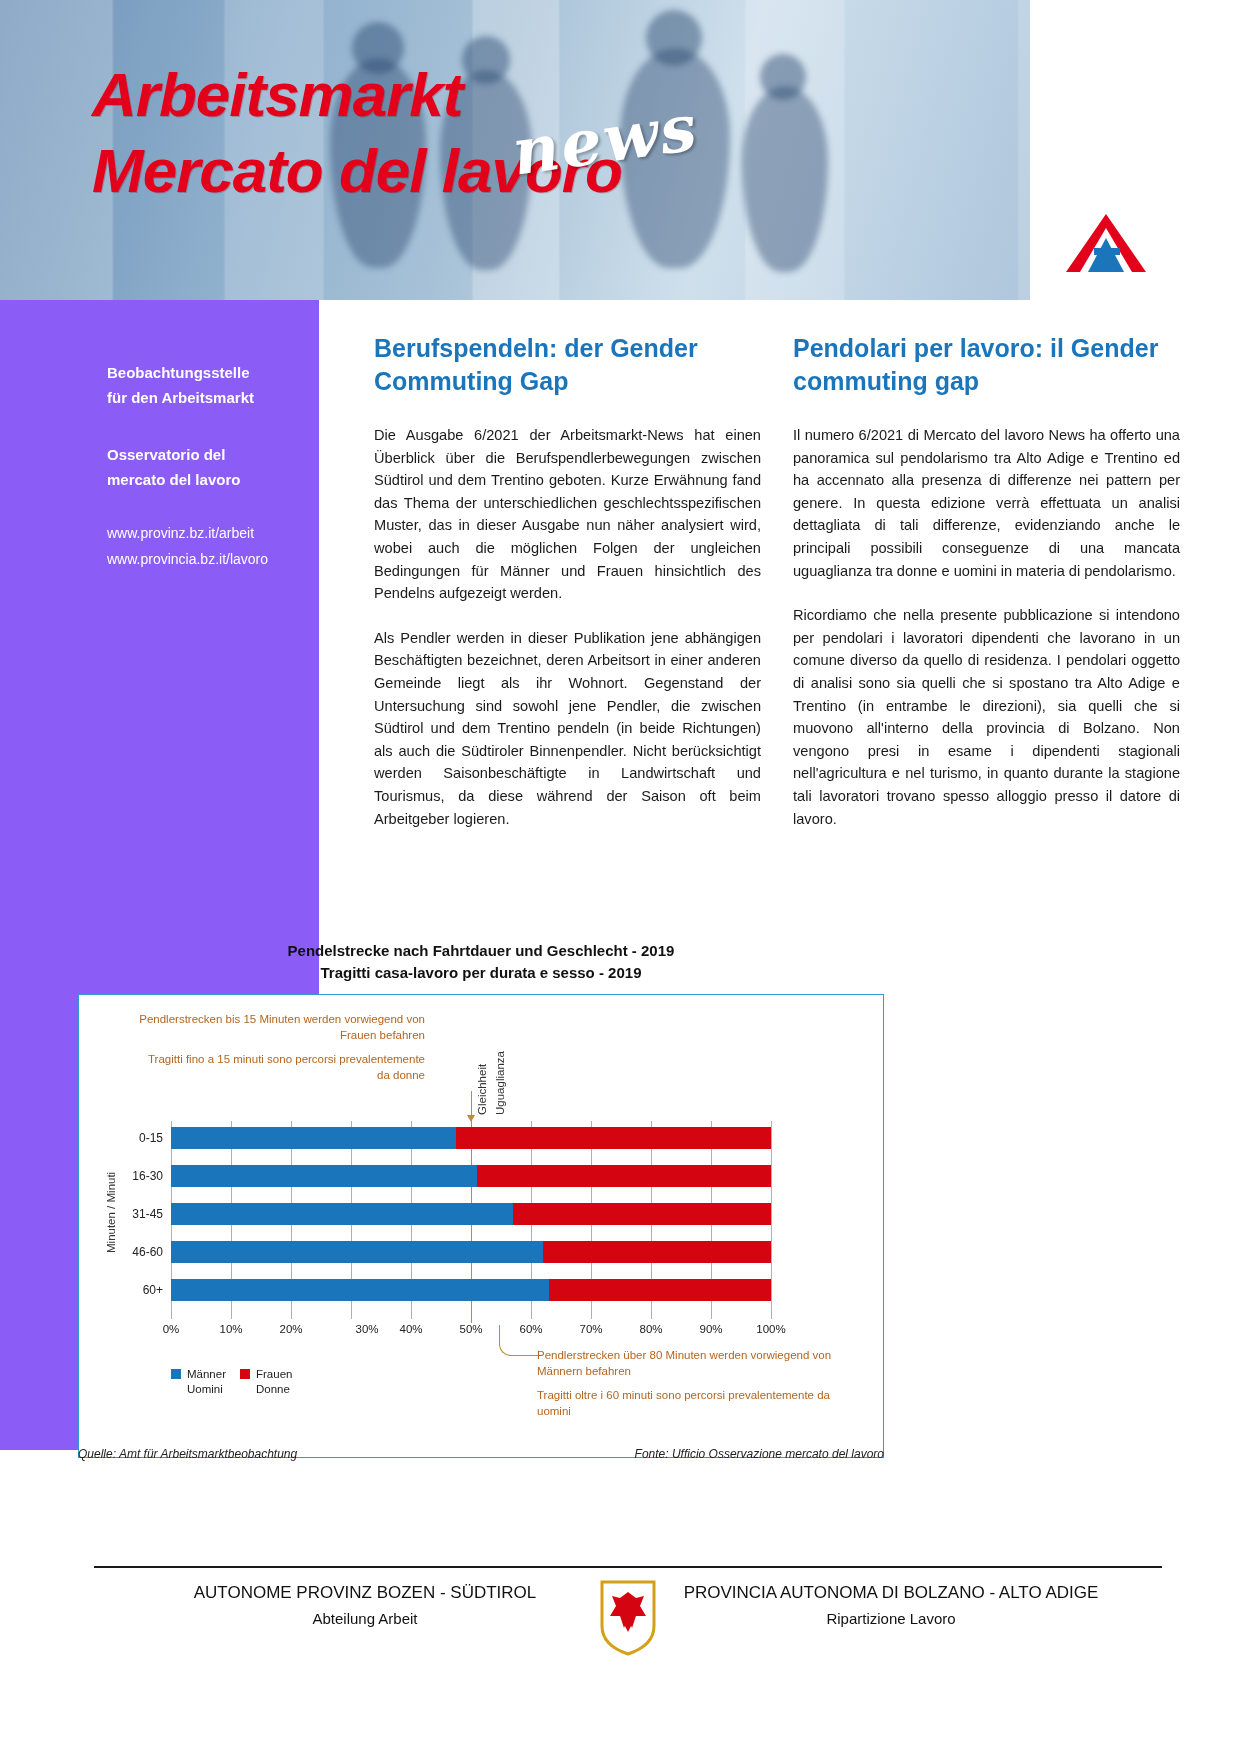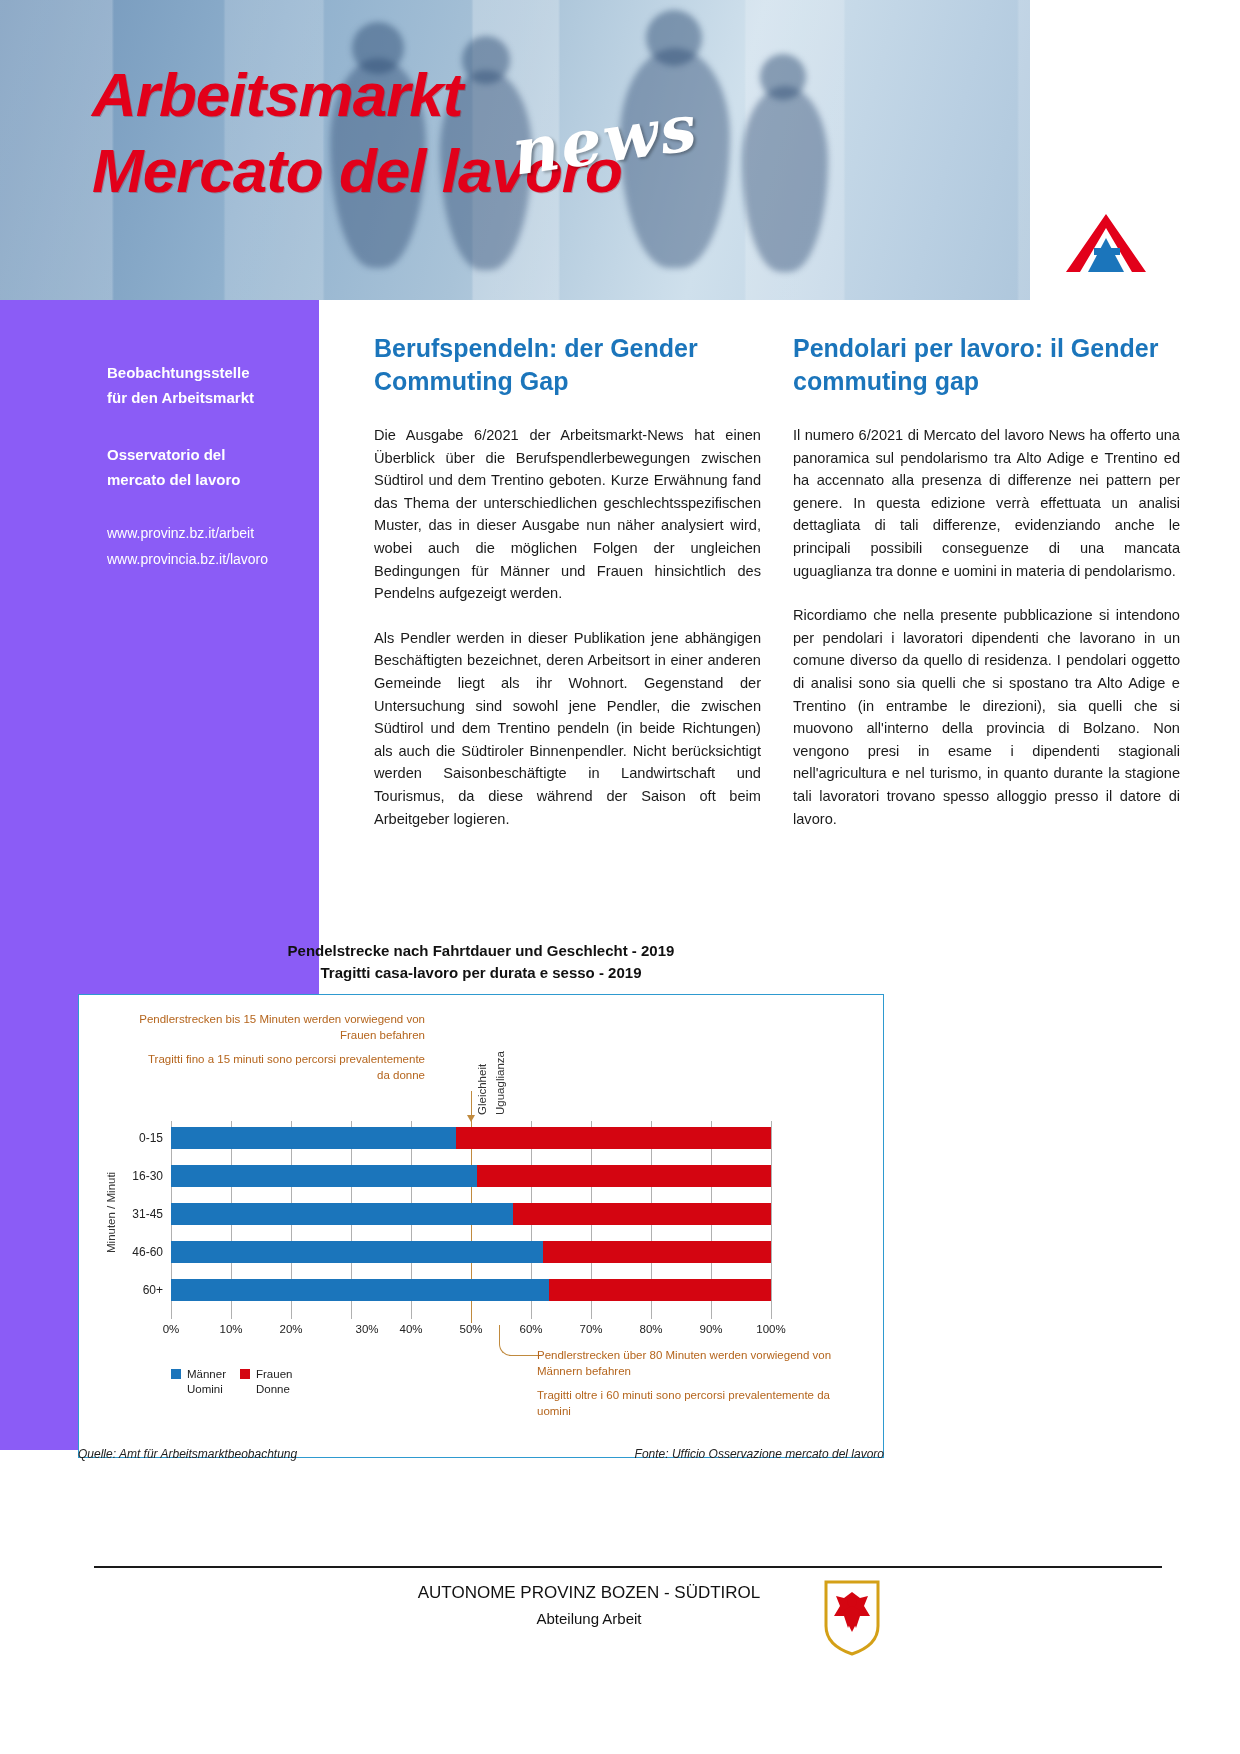--- a/index.html
+++ b/index.html
@@ -517,6 +517,10 @@
         <path d="M22 30 L30 26 L38 30 L34 44 L30 52 L26 44 Z" fill="#d40511"></path>
       </svg>
     </div>
+    <div class="f-right">
+      <div class="f-main">PROVINCIA AUTONOMA DI BOLZANO - ALTO ADIGE</div>
+      <div class="f-sub">Ripartizione Lavoro</div>
+    </div>
   </div>
 </div>
 

